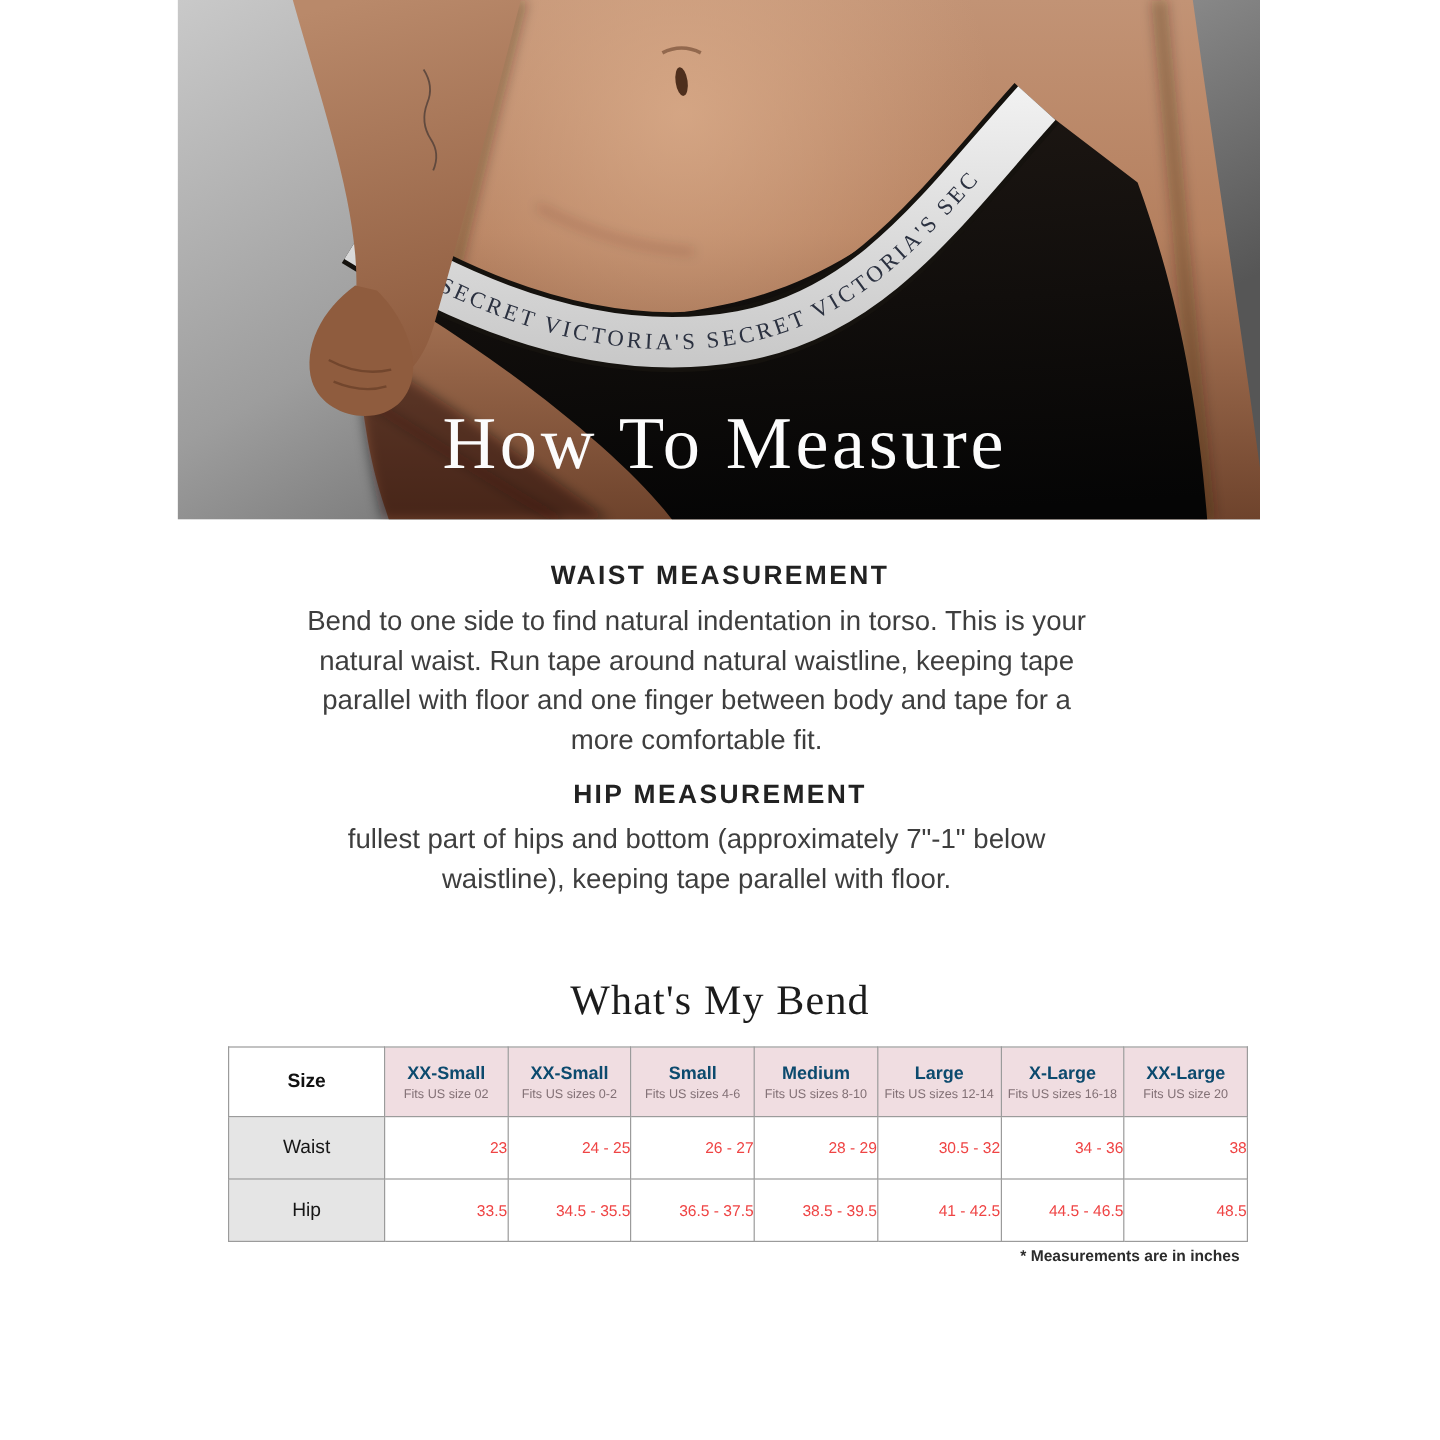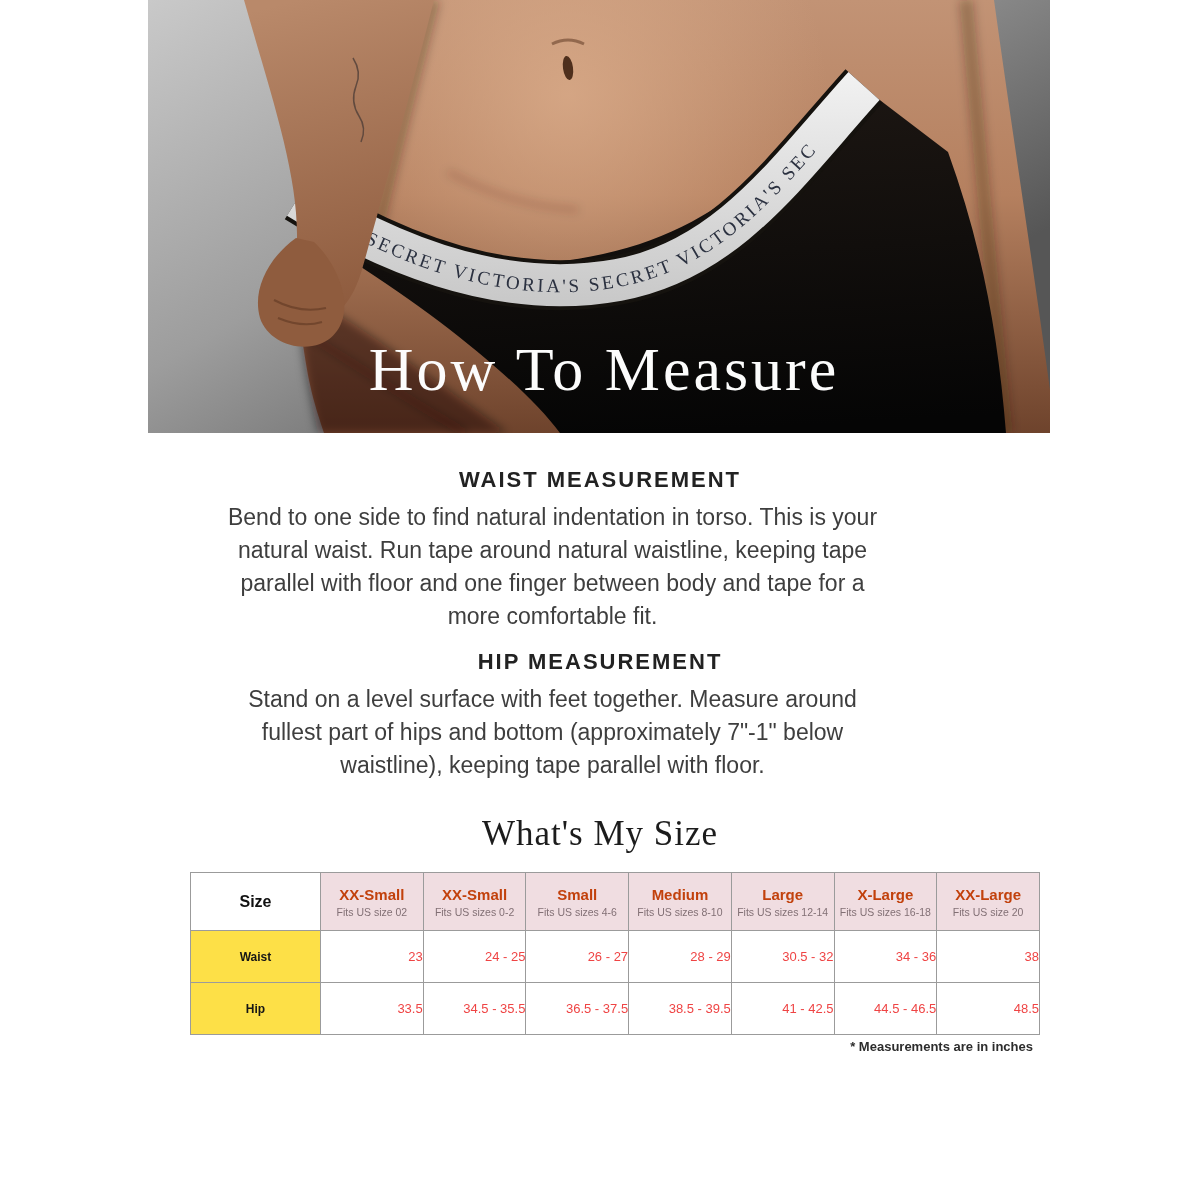--- a/index.html
+++ b/index.html
@@ -16,7 +16,7 @@
   #waist-h{top:467px;}
   #hip-h{top:649px;}
   .sec-p{position:absolute;left:0;width:1105px;text-align:center;
-         font-size:23px;line-height:33px;color:#3e3e3e;}
+         font-size:23px;line-height:33px;color:#3e3e3e;padding-left:28px;}
   #waist-p{top:501px;}
   #hip-p{top:683px;}
 

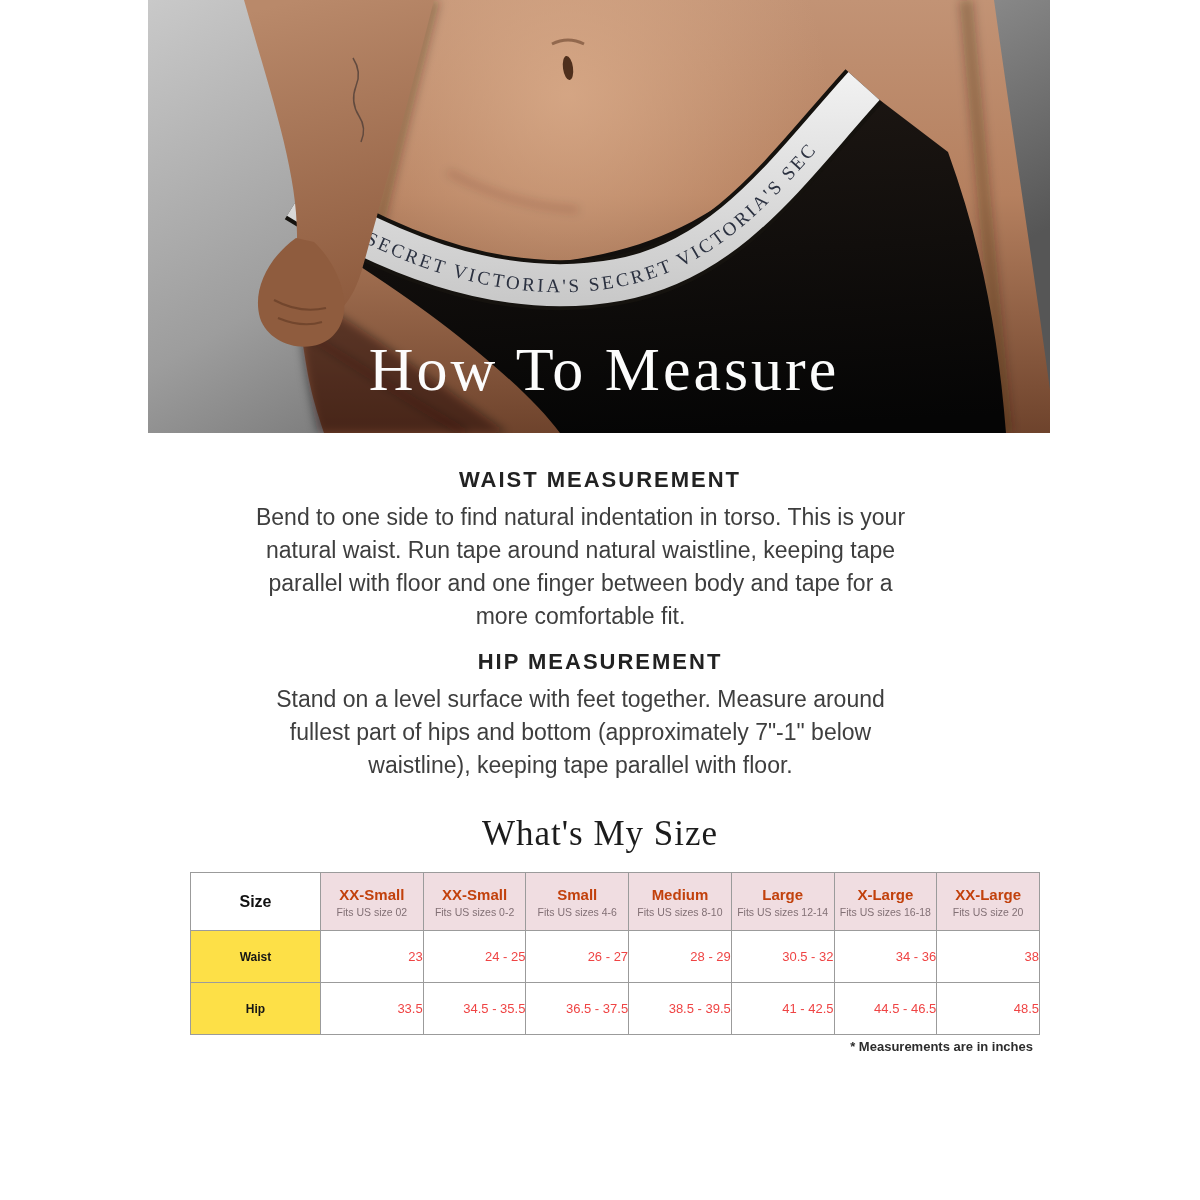--- a/index.html
+++ b/index.html
@@ -132,7 +132,6 @@
 
   <h2 class="sec-h" id="hip-h">HIP MEASUREMENT</h2>
   <div class="sec-p" id="hip-p">
-    <div>Stand on a level surface with feet together. Measure around</div>
     <div>fullest part of hips and bottom (approximately 7"-1" below</div>
     <div>waistline), keeping tape parallel with floor.</div>
   </div>

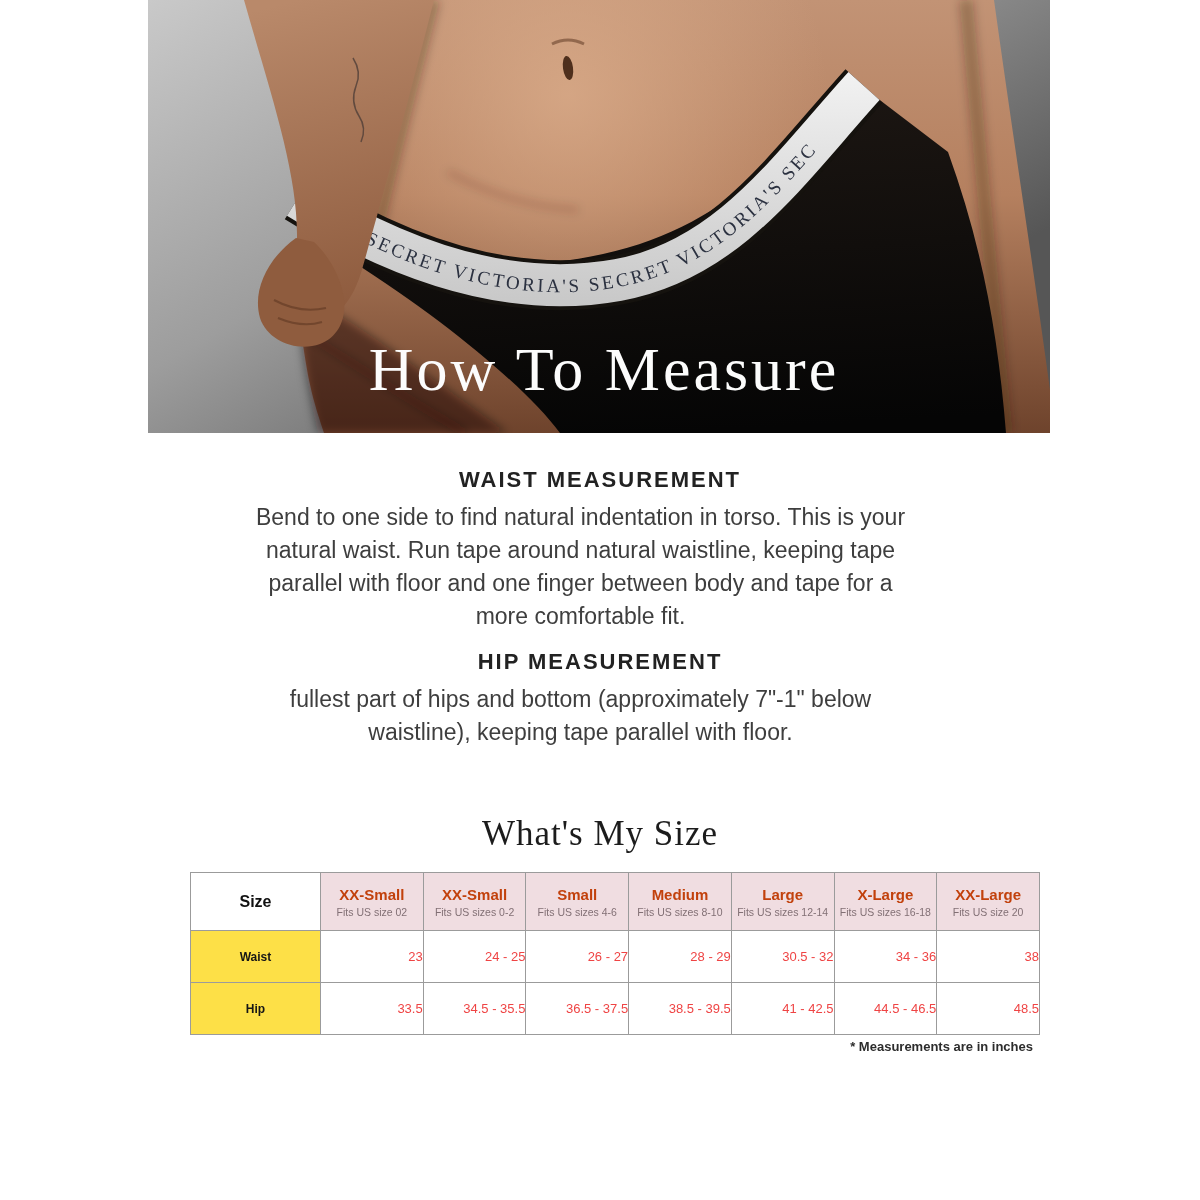--- a/index.html
+++ b/index.html
@@ -136,7 +136,7 @@
     <div>waistline), keeping tape parallel with floor.</div>
   </div>
 
-  <h3 id="size-h">What's My Size</h3>
+  <h3 id="size-h">What's My Bend</h3>
 
   <table class="size-table">
     <colgroup>

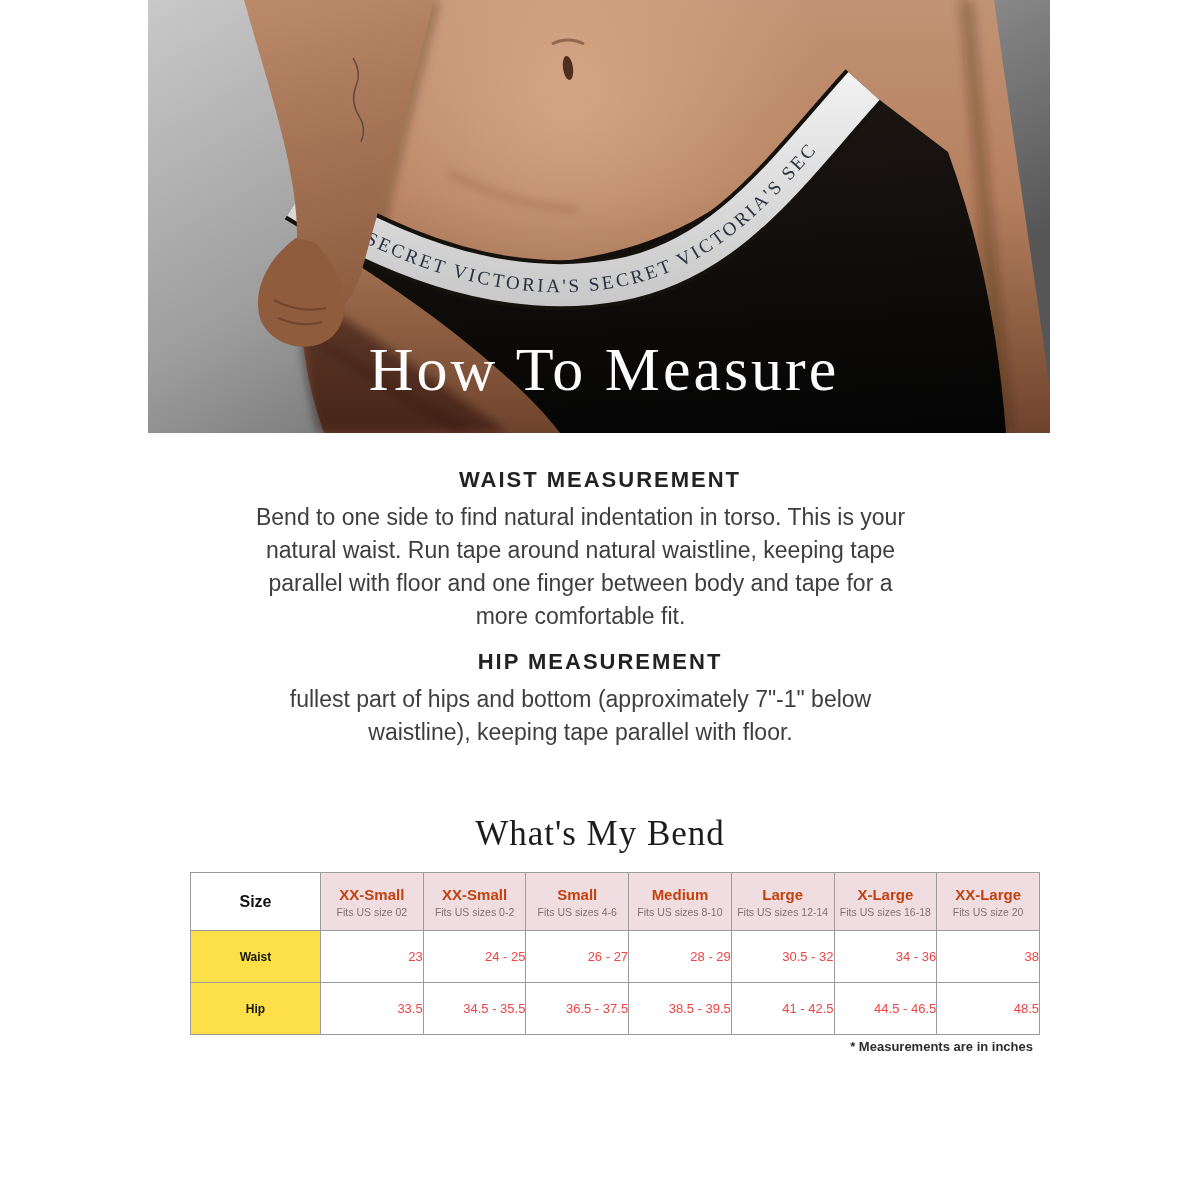--- a/index.html
+++ b/index.html
@@ -30,7 +30,7 @@
               vertical-align:middle;padding:0;}
   .corner{background:#ffffff;font-size:16px;font-weight:bold;color:#111111;height:57px;}
   .colh{background:#f0dde1;height:57px;}
-  .cl{font-size:15px;font-weight:bold;color:#c2410c;line-height:18px;}
+  .cl{font-size:15px;font-weight:bold;color:#0c4a6e;line-height:18px;}
   .cs{font-size:10.5px;font-weight:normal;color:#827075;margin-top:2px;line-height:12px;}
   .rowh{background:#fde047;font-size:12px;font-weight:bold;color:#161616;height:51px;}
   .size-table td{font-size:13px;color:#ef4444;height:51px;background:#ffffff;text-align:right;}

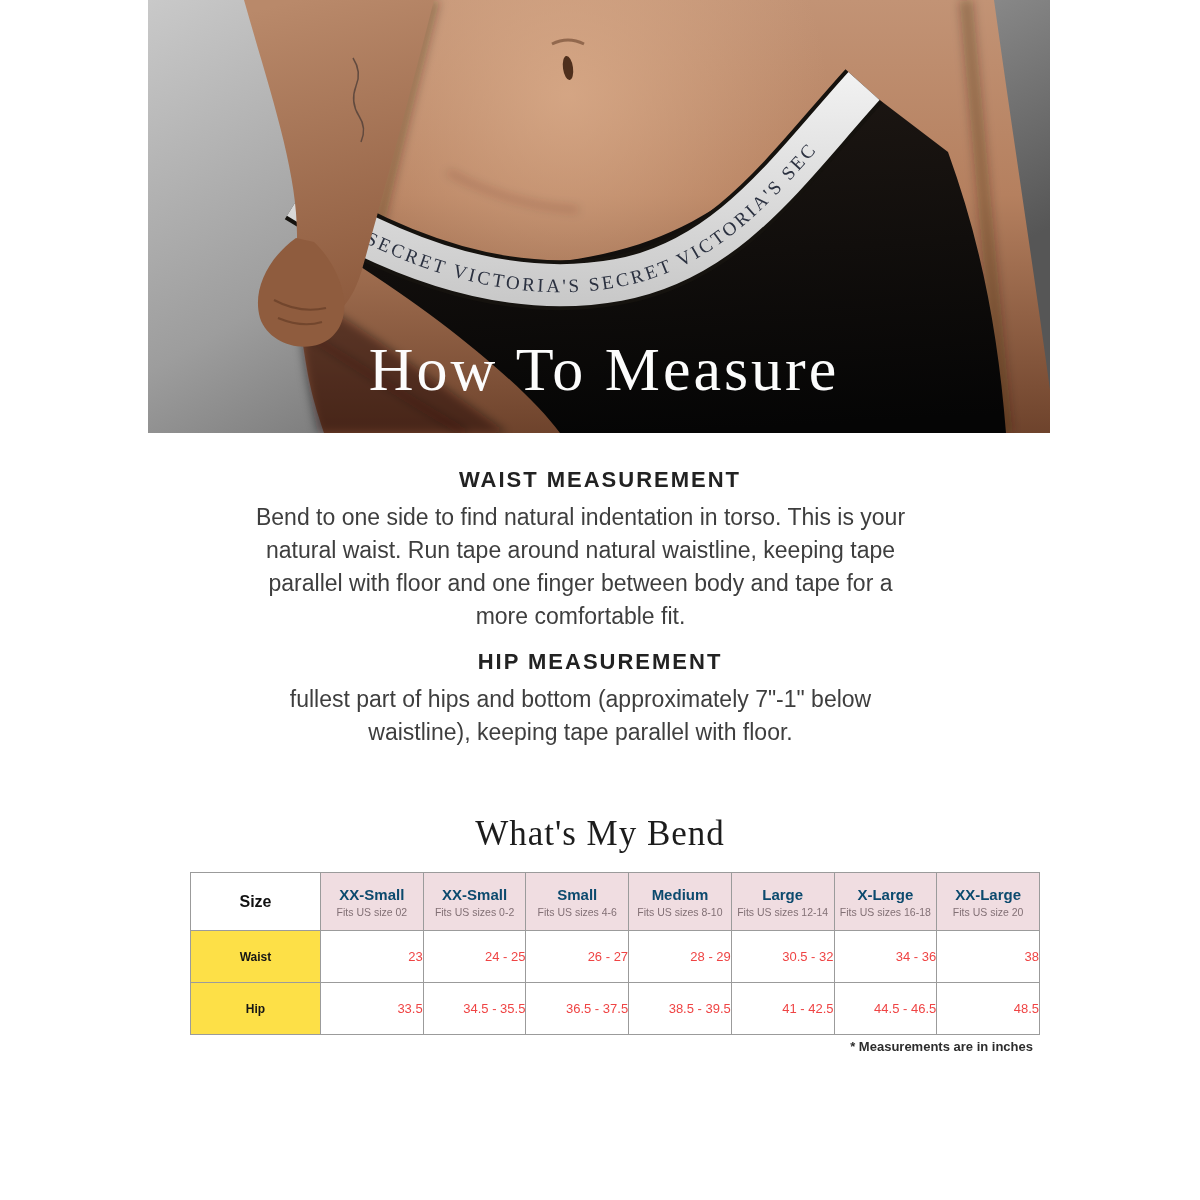--- a/index.html
+++ b/index.html
@@ -32,7 +32,7 @@
   .colh{background:#f0dde1;height:57px;}
   .cl{font-size:15px;font-weight:bold;color:#0c4a6e;line-height:18px;}
   .cs{font-size:10.5px;font-weight:normal;color:#827075;margin-top:2px;line-height:12px;}
-  .rowh{background:#fde047;font-size:12px;font-weight:bold;color:#161616;height:51px;}
+  .rowh{background:#e5e5e5;font-size:16px;font-weight:normal;color:#161616;height:51px;}
   .size-table td{font-size:13px;color:#ef4444;height:51px;background:#ffffff;text-align:right;}
   .footnote{position:absolute;top:1039px;left:190px;width:843px;text-align:right;
             font-size:13px;font-weight:bold;color:#2c2c2c;}

